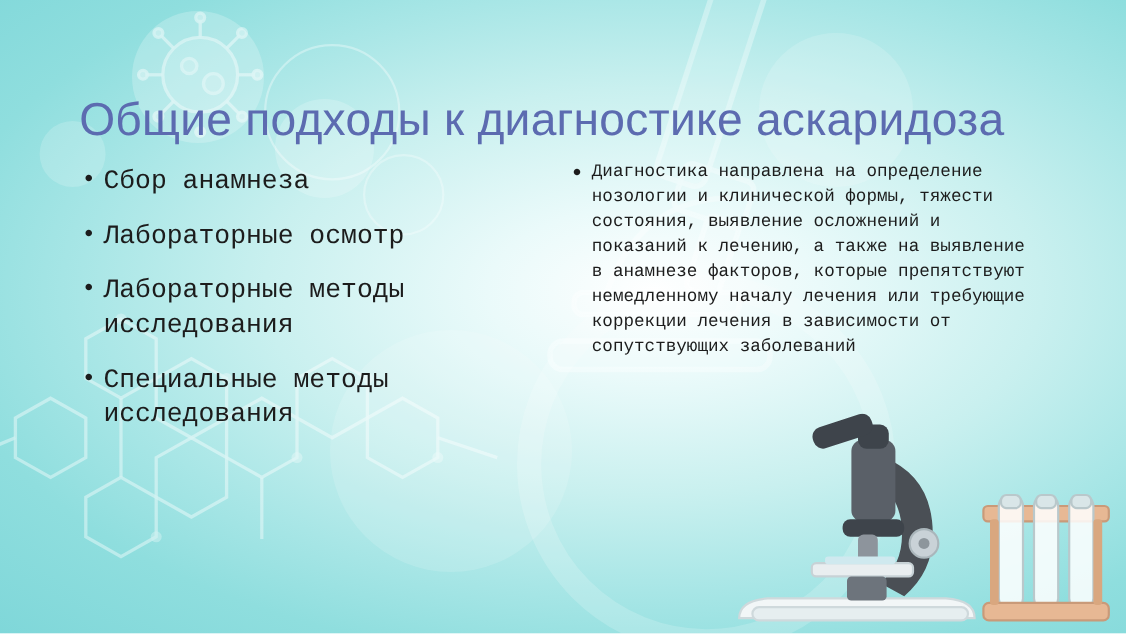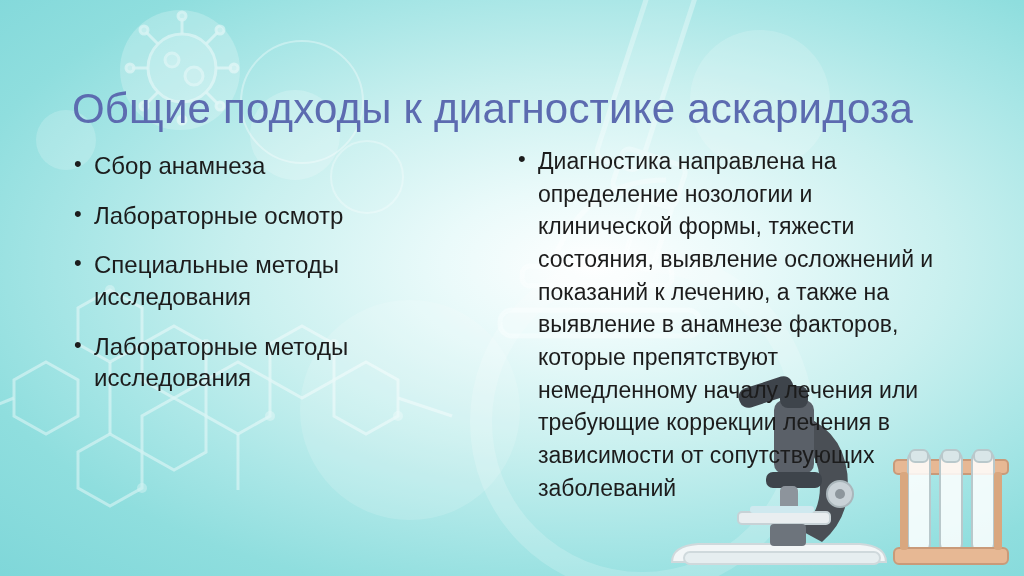--- a/index.html
+++ b/index.html
@@ -133,6 +133,7 @@
     margin-bottom: 18px;
     font-size: 24px;
     line-height: 1.32;
+    font-family: Liberation Mono, monospace;
   }
   ul.bullets > li::before {
     content: "•";

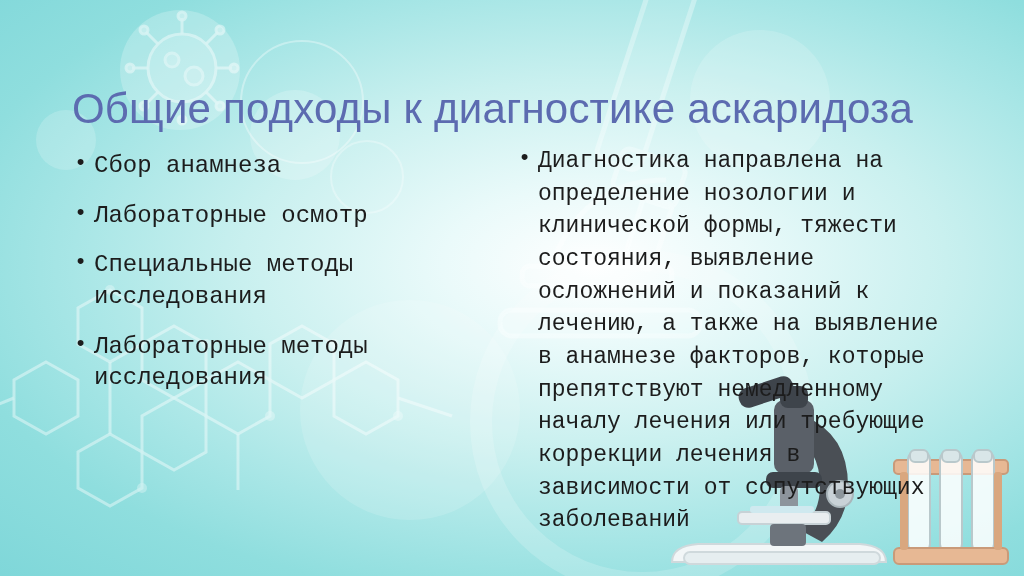--- a/index.html
+++ b/index.html
@@ -145,7 +145,7 @@
     color: #1c1c1c;
   }
   .col-right ul.bullets > li {
-    font-size: 23px;
+    font-size: 16px;
     line-height: 1.42;
     margin-bottom: 0;
   }

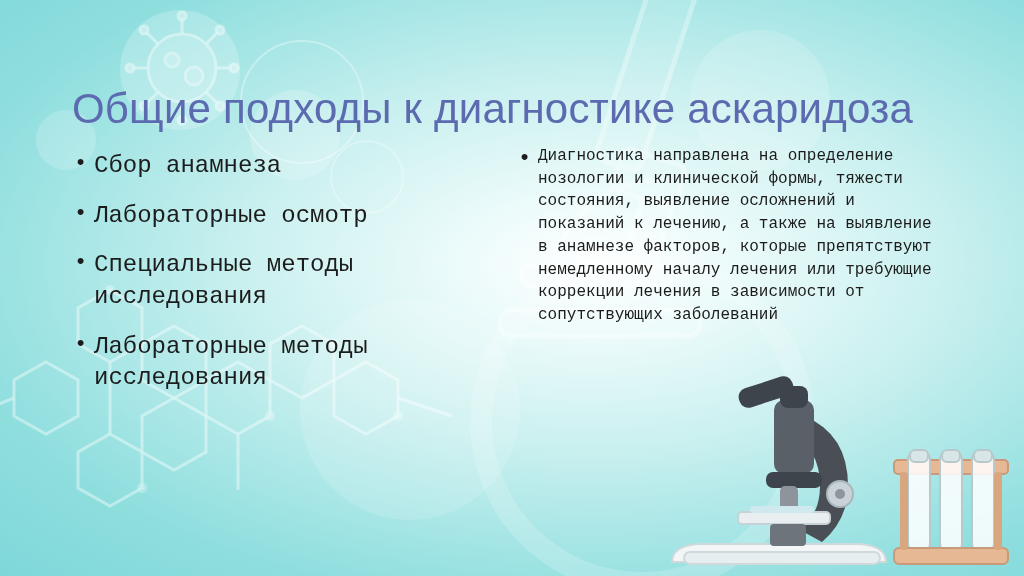--- a/index.html
+++ b/index.html
@@ -288,8 +288,8 @@
     <ul class="bullets">
       <li>Сбор анамнеза</li>
       <li>Лабораторные осмотр</li>
+      <li>Лабораторные методы исследования</li>
       <li>Специальные методы исследования</li>
-      <li>Лабораторные методы исследования</li>
     </ul>
   </div>
 

